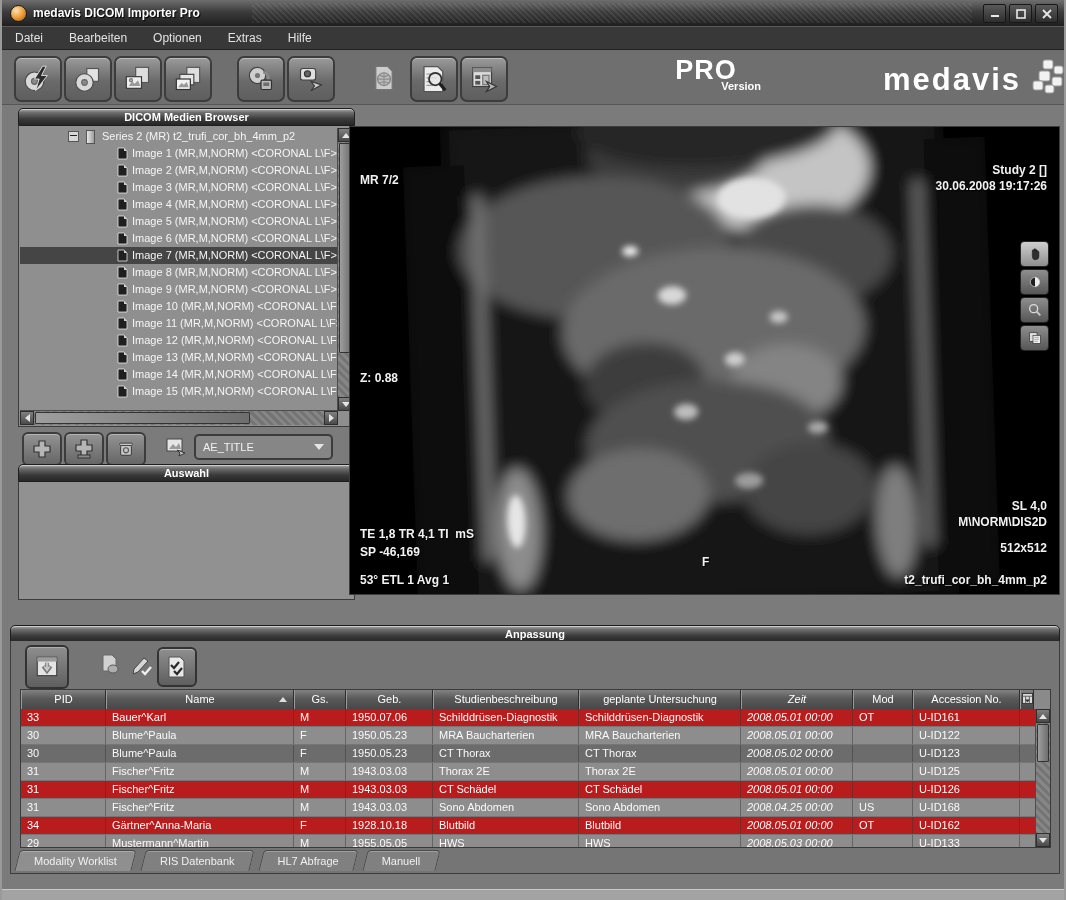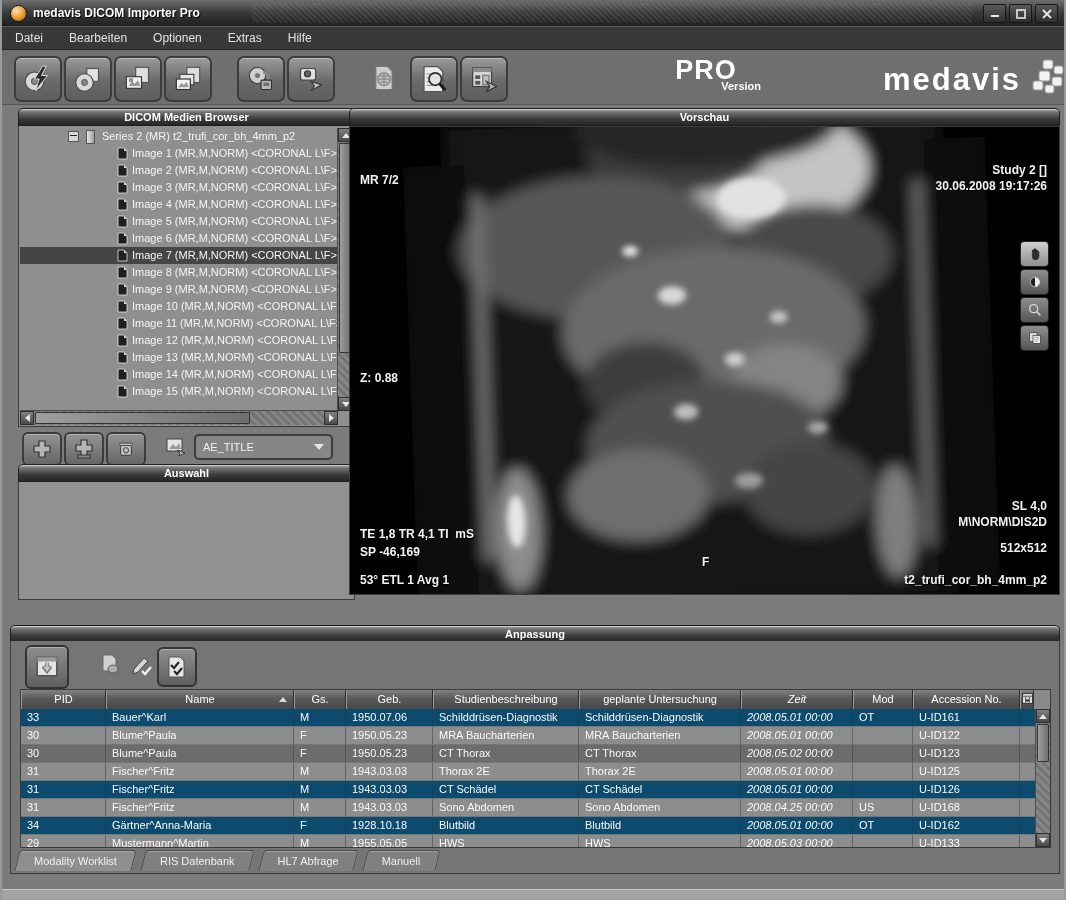--- a/index.html
+++ b/index.html
@@ -440,7 +440,6 @@
   </div>
 
   <div class="preview-panel">
-    <div class="phdr">Vorschau</div>
     <div class="preview-body">
       <svg class="mri" viewBox="0 0 630 460" preserveAspectRatio="none">
         <defs>

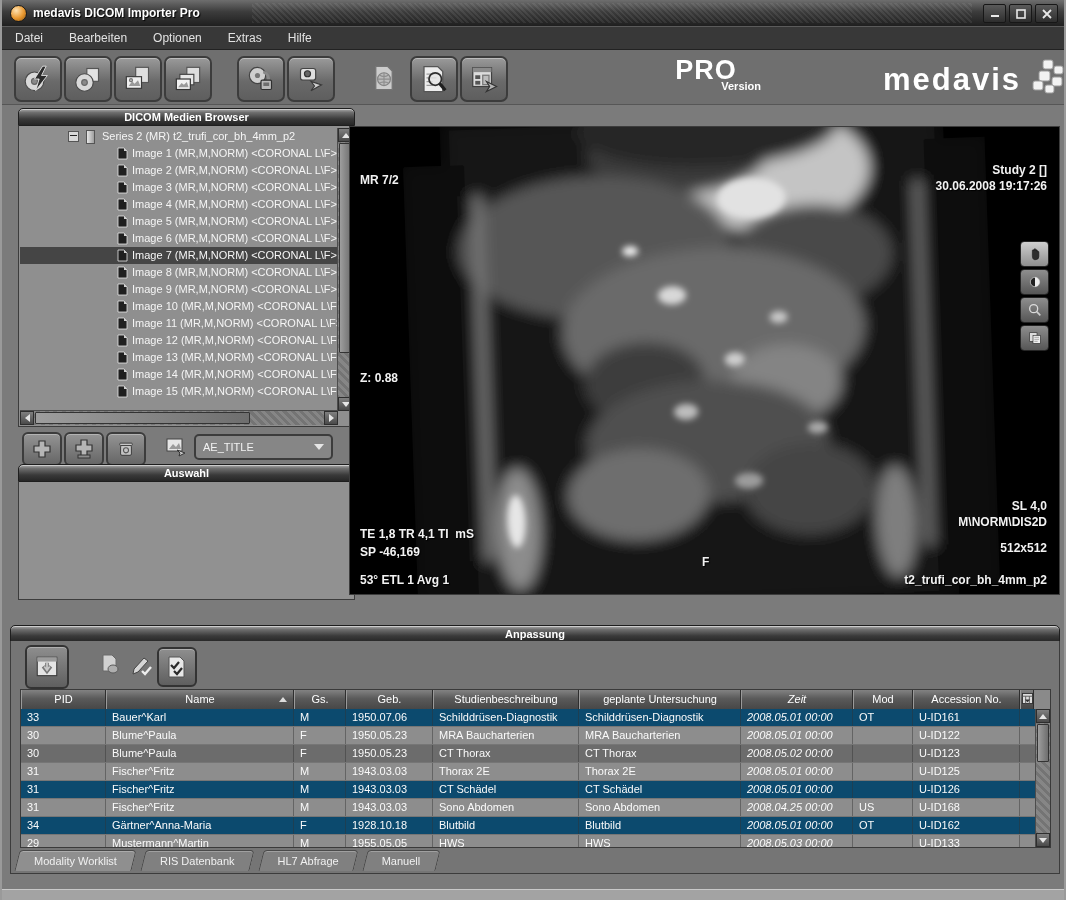--- a/index.html
+++ b/index.html
@@ -101,7 +101,7 @@
     color:#fff;font-size:11px;line-height:18px;text-align:center;box-sizing:border-box;position:relative;flex:none;white-space:nowrap;overflow:hidden;}
   .sort-asc{position:absolute;right:6px;top:7px;width:0;height:0;border-left:4px solid transparent;border-right:4px solid transparent;border-bottom:5px solid #ddd;}
   .rows{position:absolute;left:0;top:19px;right:14px;bottom:0;overflow:hidden;}
-  .trow{display:flex;height:17px;border-bottom:1px solid #767676;background:#0c4a6e;}
+  .trow{display:flex;height:17px;border-bottom:1px solid #767676;background:#b91c1c;}
   .trow:nth-child(even){background:#8d8d8d;}
   .trow.selected{background:#6c6c6c;}
   .td{flex:none;font-size:11px;line-height:16px;color:#fafafa;padding-left:6px;box-sizing:border-box;

